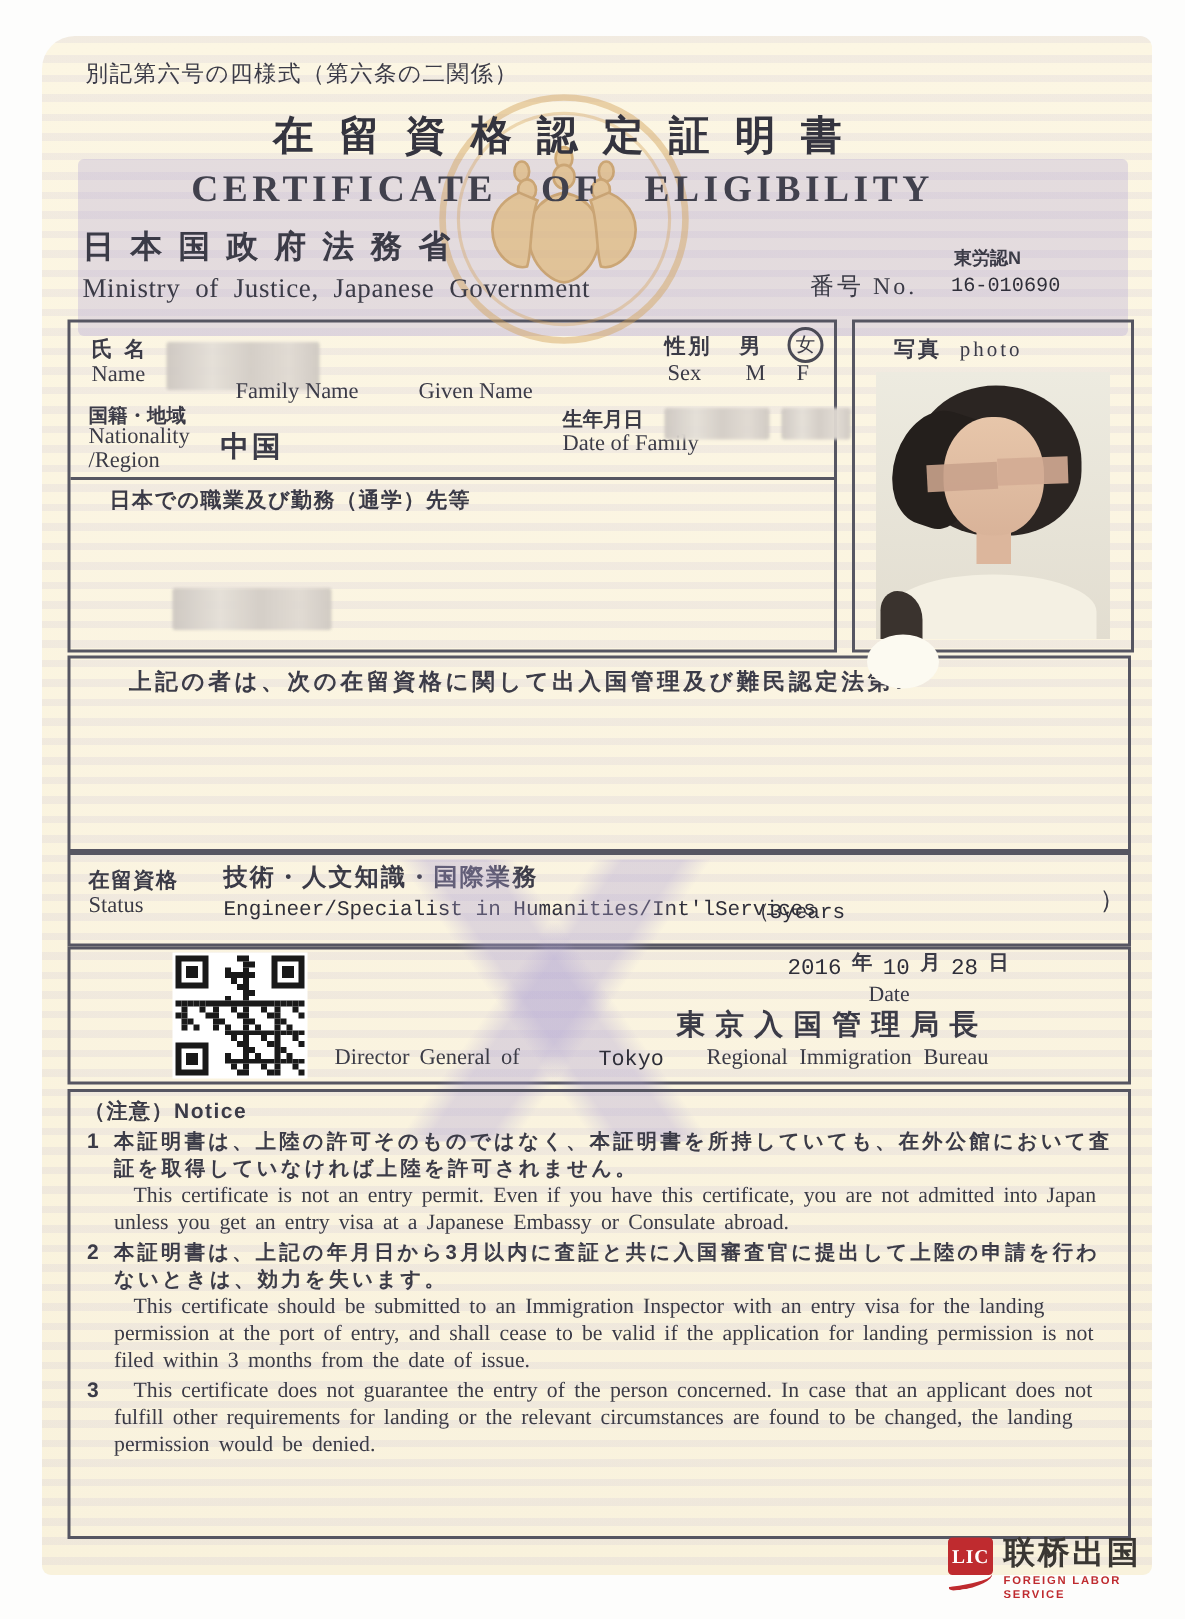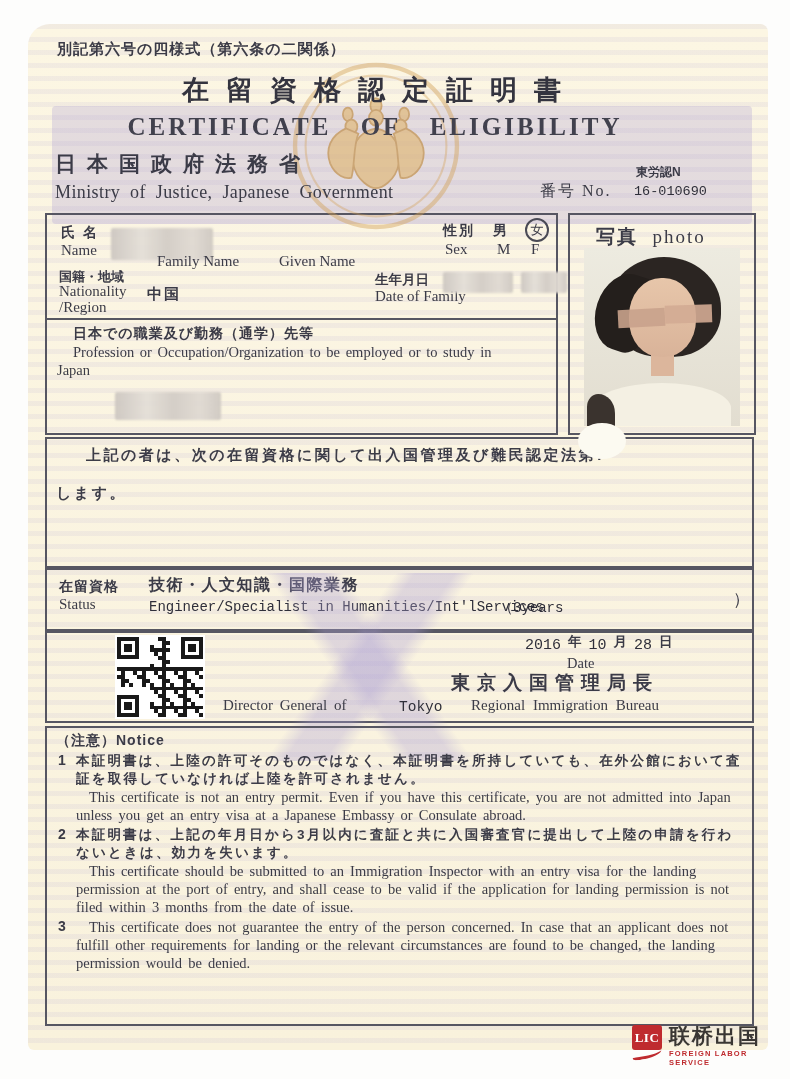--- a/index.html
+++ b/index.html
@@ -24,7 +24,7 @@
   .serif{font-family:"Liberation Serif","DejaVu Serif",serif;}
 
   
-  .form-designation{left:57px;top:40px;font-size:15px;font-weight:bold;letter-spacing:1px;}
+  .form-designation{left:57px;top:40px;font-size:15px;font-weight:normal;letter-spacing:1px;}
   .title-ja{left:60px;top:72px;width:640px;text-align:center;font-size:27px;font-weight:bold;
     letter-spacing:17px;color:#34343f;z-index:2;}
   .title-en{left:45px;top:113px;width:660px;text-align:center;font-size:25px;letter-spacing:3px;

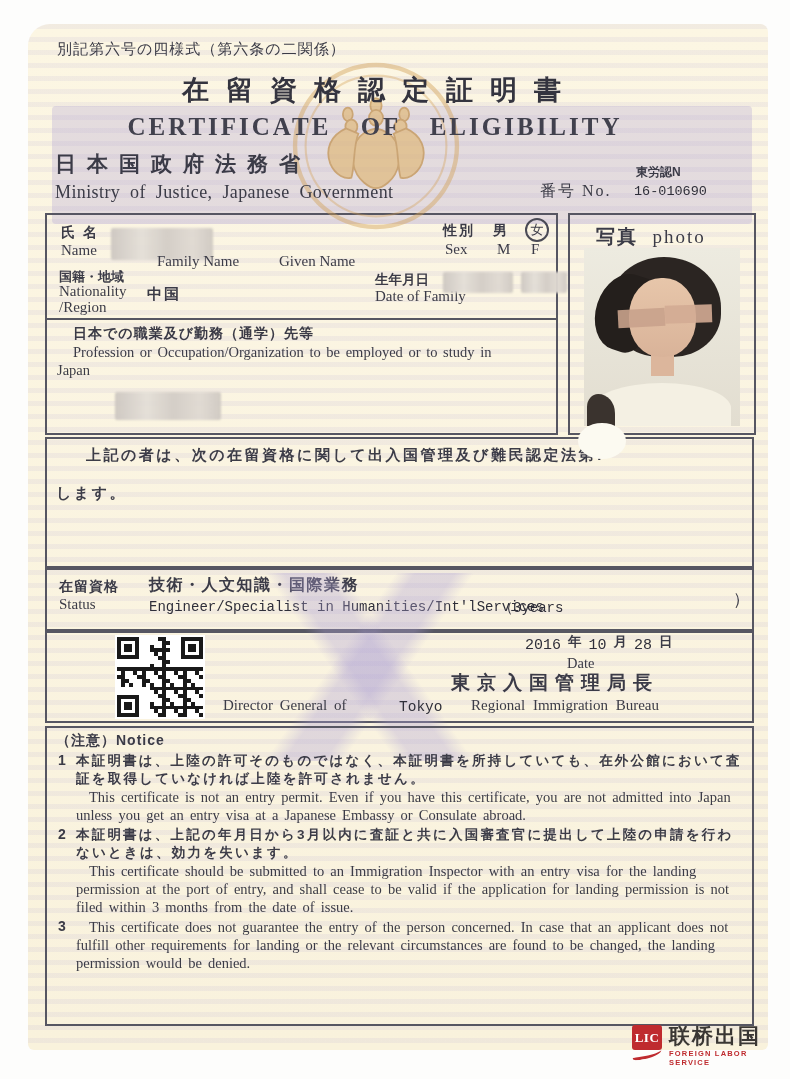--- a/index.html
+++ b/index.html
@@ -78,7 +78,7 @@
     background:#f4f0e3;border-radius:50% 50% 0 0;}
   .shoulder-dark{position:absolute;left:2%;bottom:0;width:18%;height:18%;
     background:#3a332e;border-radius:40% 60% 0 0;}
-  .photo-label{position:absolute;left:26px;top:9px;font-size:19px;font-weight:bold;letter-spacing:2px;}
+  .photo-label{position:absolute;left:26px;top:9px;font-size:14px;font-weight:bold;letter-spacing:2px;}
 
   
   .cert-ja{position:absolute;left:9px;width:688px;font-size:15px;letter-spacing:2.5px;

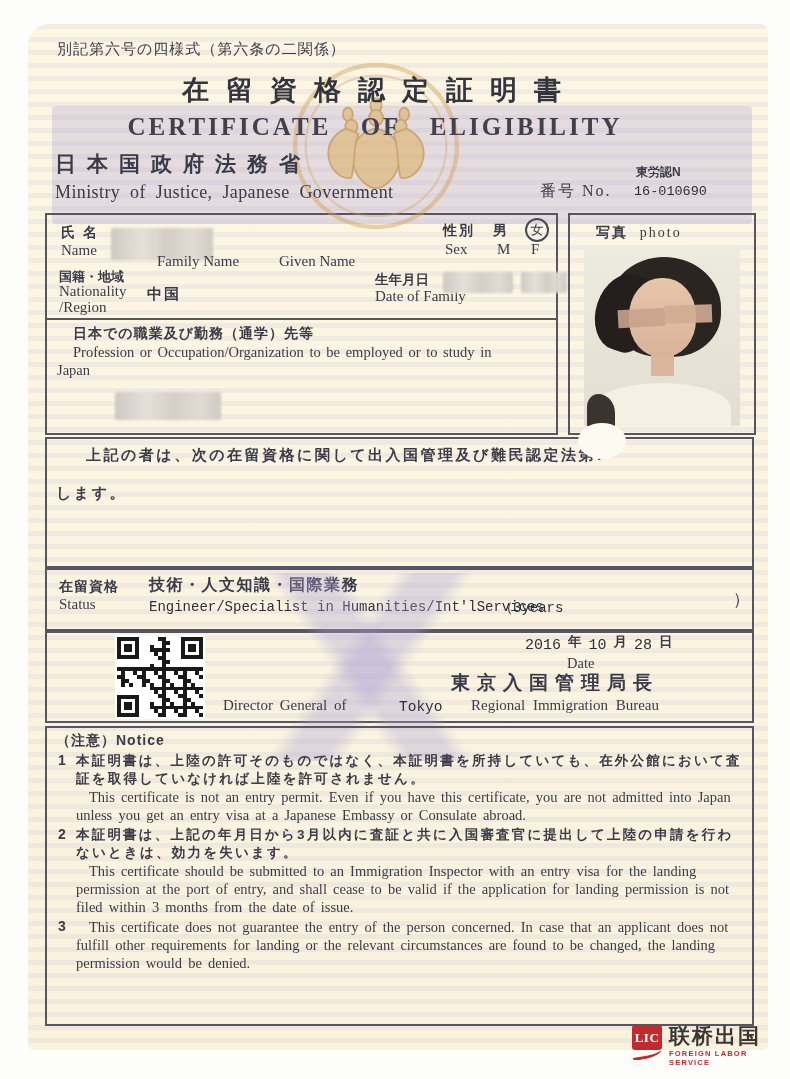--- a/index.html
+++ b/index.html
@@ -182,7 +182,7 @@
   <span class="abs lbl-ja jp" style="left:12px;top:53px;font-size:13px;letter-spacing:0;">国籍・地域</span>
   <span class="abs lbl-en" style="left:12px;top:68px;">Nationality</span>
   <span class="abs lbl-en" style="left:12px;top:84px;">/Region</span>
-  <span class="abs jp" style="left:100px;top:70px;font-size:15px;font-weight:bold;letter-spacing:2px;">中国</span>
+  <span class="abs jp" style="left:100px;top:70px;font-size:19px;font-weight:bold;letter-spacing:2px;">中国</span>
 
   <span class="abs lbl-ja jp" style="left:328px;top:56px;font-size:13.5px;letter-spacing:0;">生年月日</span>
   <span class="abs lbl-en" style="left:328px;top:73px;">Date of Family</span>

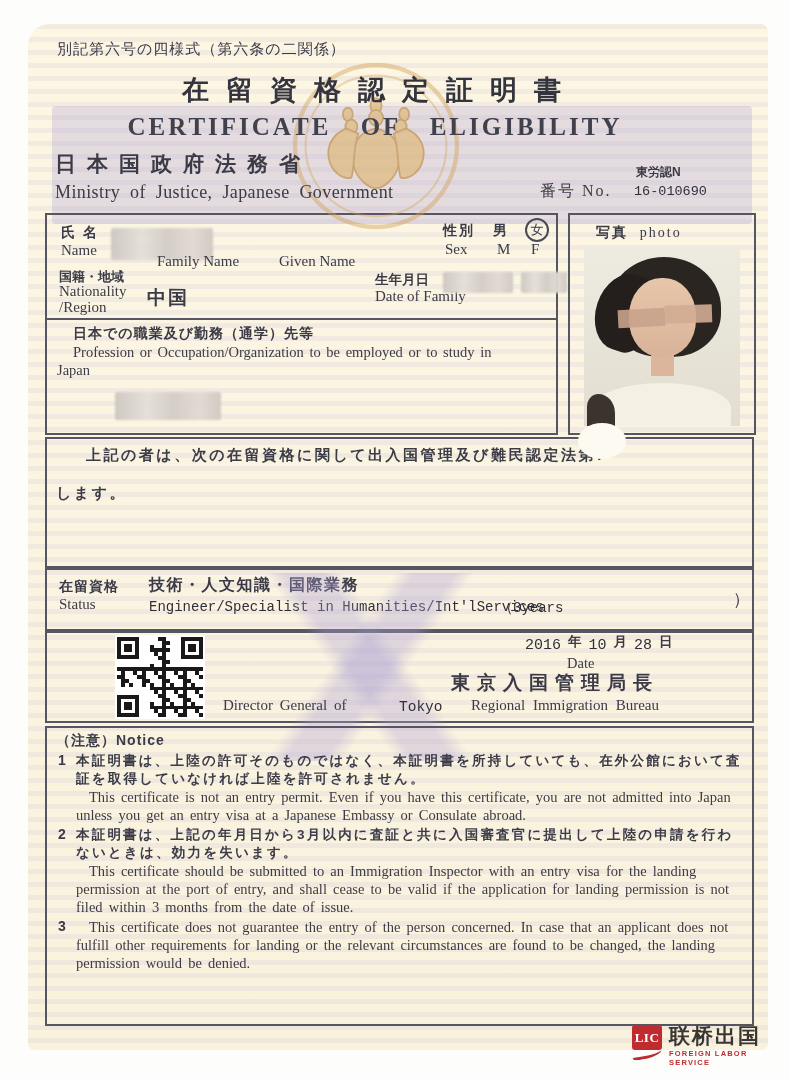--- a/index.html
+++ b/index.html
@@ -192,7 +192,6 @@
   <div class="divider" style="top:103px;"></div>
 
   <span class="abs lbl-ja jp" style="left:26px;top:110px;letter-spacing:1px;">日本での職業及び勤務（通学）先等</span>
-  <div class="abs serif" style="left:10px;top:128px;width:470px;font-size:14.5px;line-height:18px;text-indent:16px;word-spacing:2px;">Profession or Occupation/Organization to be employed or to study in Japan</div>
   <span class="redact" style="left:68px;top:177px;width:106px;height:28px;"></span>
 </div>
 

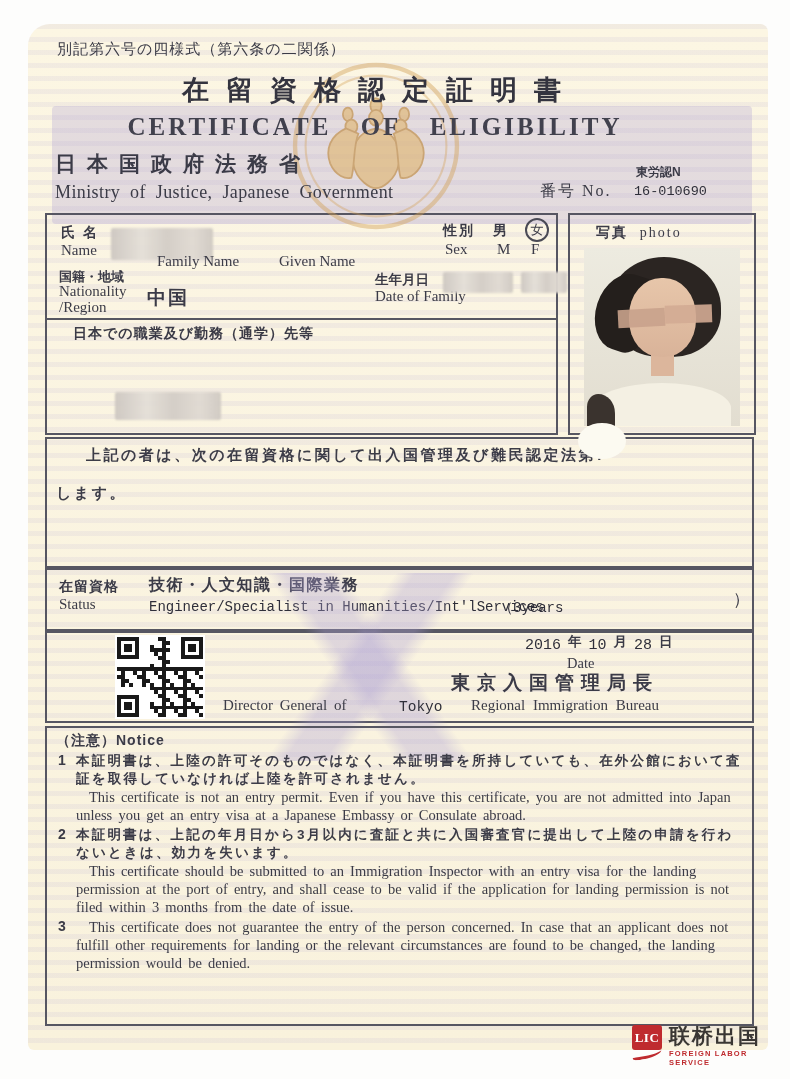--- a/index.html
+++ b/index.html
@@ -213,7 +213,6 @@
 
 <div class="box cert-box">
   <div class="cert-ja jp" style="top:6px;text-indent:30px;">上記の者は、次の在留資格に関して出入国管理及び難民認定法第7</div>
-  <div class="cert-ja jp" style="top:44px;">します。</div>
 </div>
 
 <div class="box status-box">

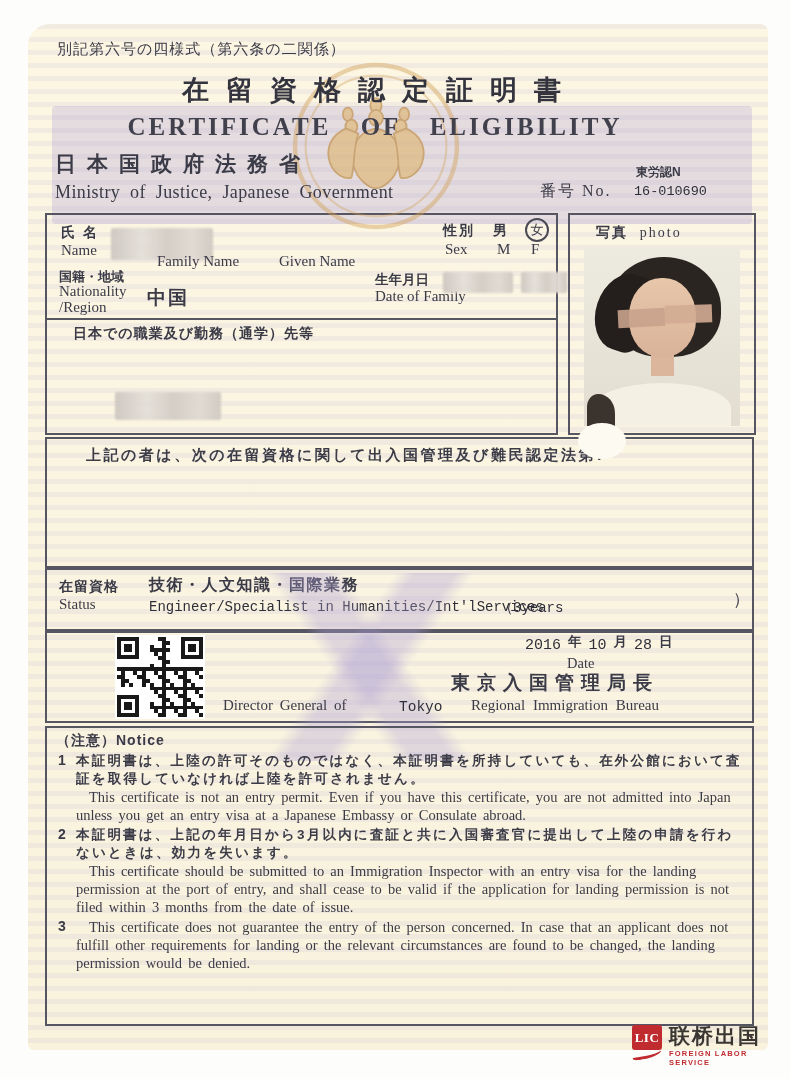--- a/index.html
+++ b/index.html
@@ -102,7 +102,7 @@
   .qr-f.tl{left:2px;top:2px;} .qr-f.tr{right:2px;top:2px;} .qr-f.bl{left:2px;bottom:2px;}
   .date-line{position:absolute;left:478px;top:3px;font-size:15px;}
   .date-line .u{font-size:13.5px;font-weight:bold;position:relative;top:-3px;margin:0 7px;}
-  .date-word{position:absolute;left:520px;top:22px;font-size:14.5px;}
+  .date-word{position:absolute;left:532px;top:22px;font-size:14.5px;}
   .bureau-ja{position:absolute;left:404px;top:37px;font-size:19px;font-weight:bold;letter-spacing:7px;}
   .director-en{position:absolute;left:176px;top:64px;font-size:15px;word-spacing:3px;}
   .city-en{position:absolute;left:352px;top:66px;font-size:14.5px;}

